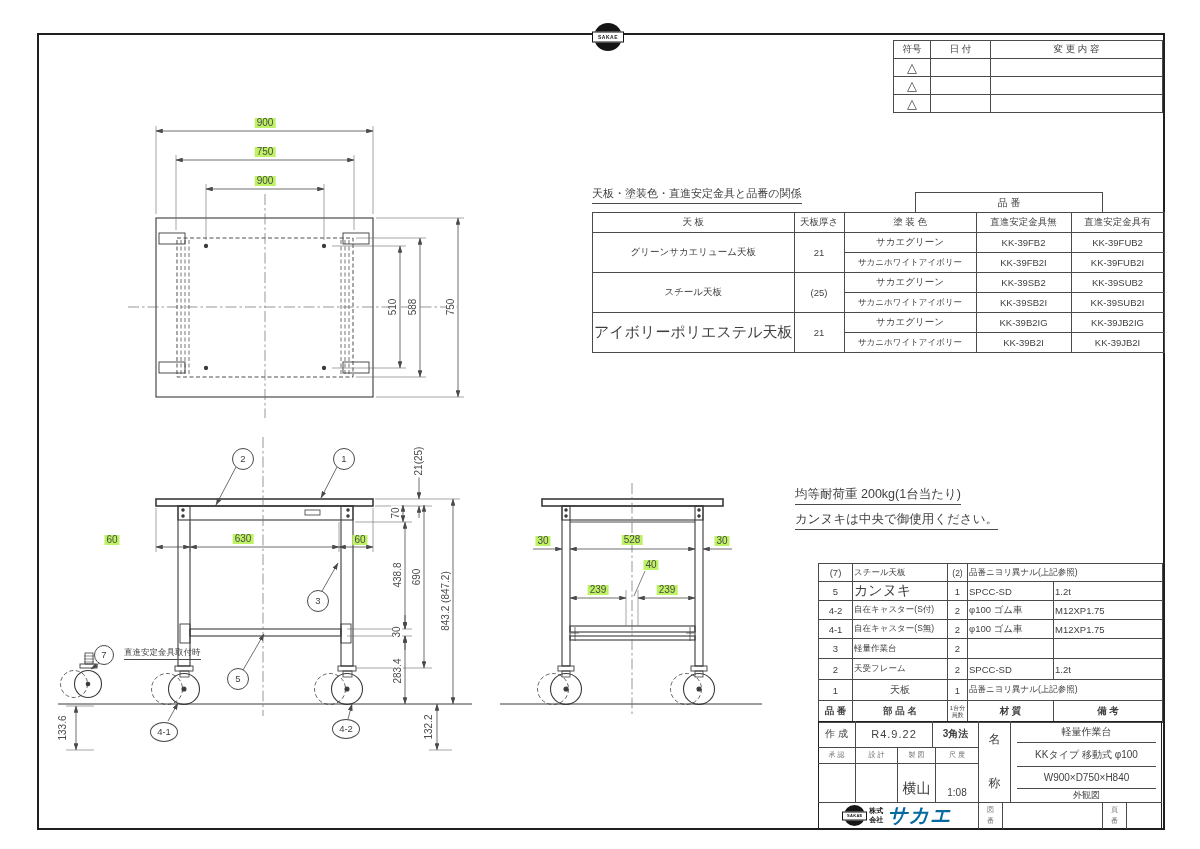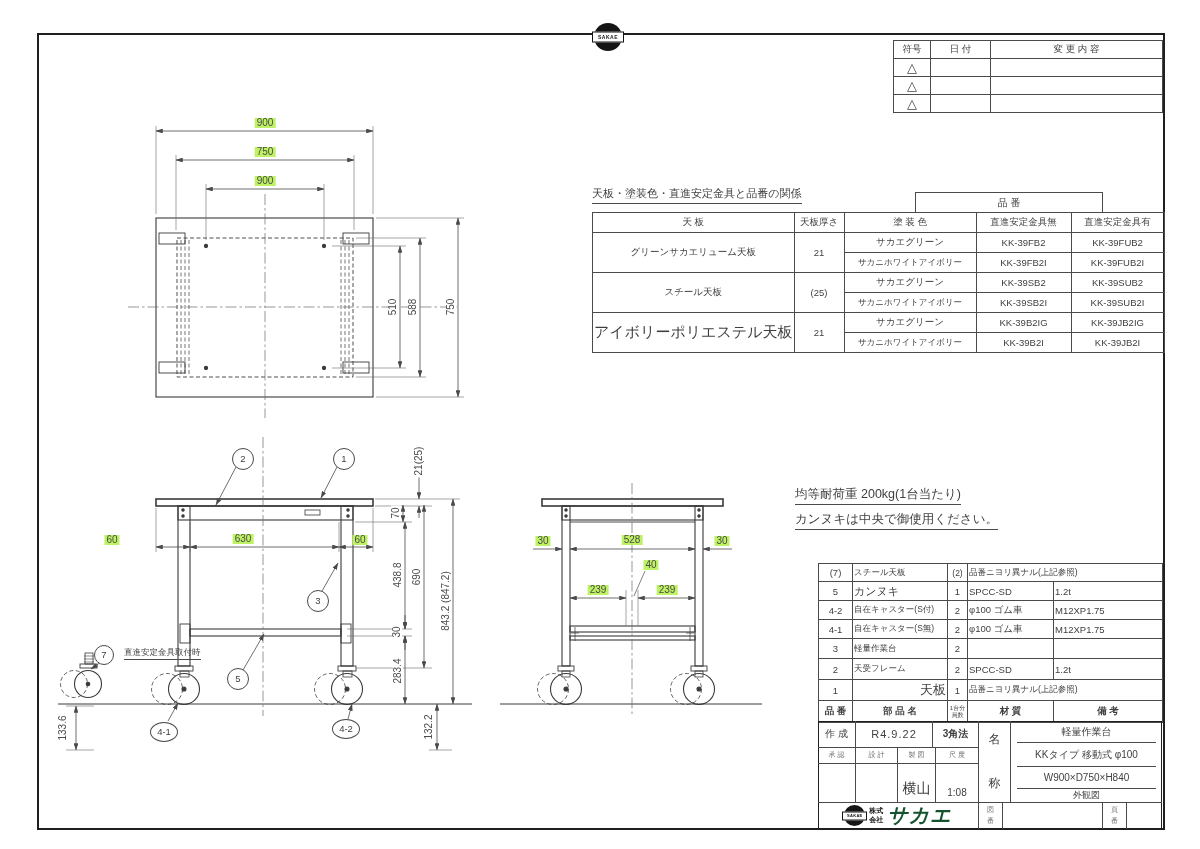--- a/index.html
+++ b/index.html
@@ -374,7 +374,7 @@
     </tr>
     <tr style="height:19px">
       <td>5</td>
-      <td style="text-align:left;font-size:11px">カンヌキ</td>
+      <td style="text-align:left;font-size:14px">カンヌキ</td>
       <td>1</td>
       <td style="text-align:left">SPCC-SD</td>
       <td style="text-align:left">1.2t</td>

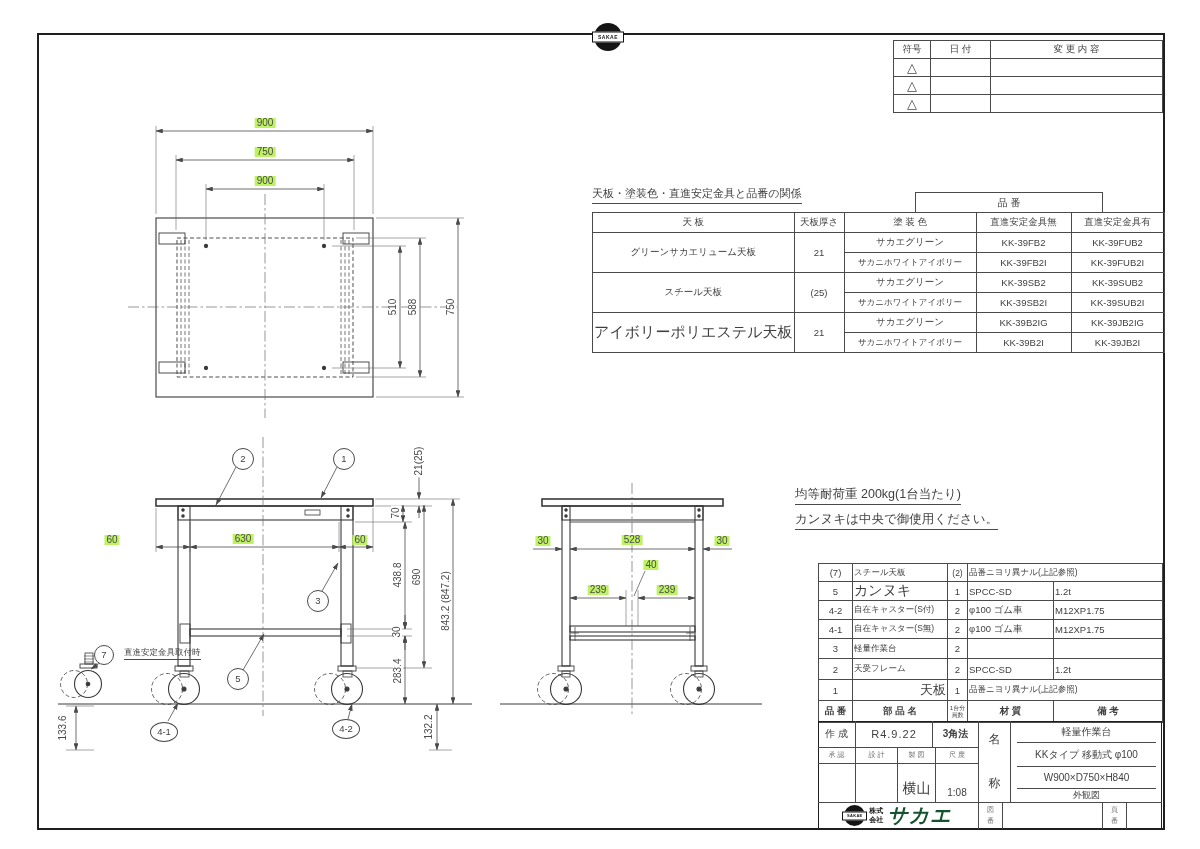--- a/index.html
+++ b/index.html
@@ -409,7 +409,7 @@
     </tr>
     <tr style="height:21px">
       <td>1</td>
-      <td style="text-align:right;font-size:13px">天板</td>
+      <td style="text-align:center;font-size:10px">天板</td>
       <td>1</td>
       <td colspan="2" style="text-align:left;font-size:8.5px">品番ニヨリ異ナル(上記参照)</td>
     </tr>

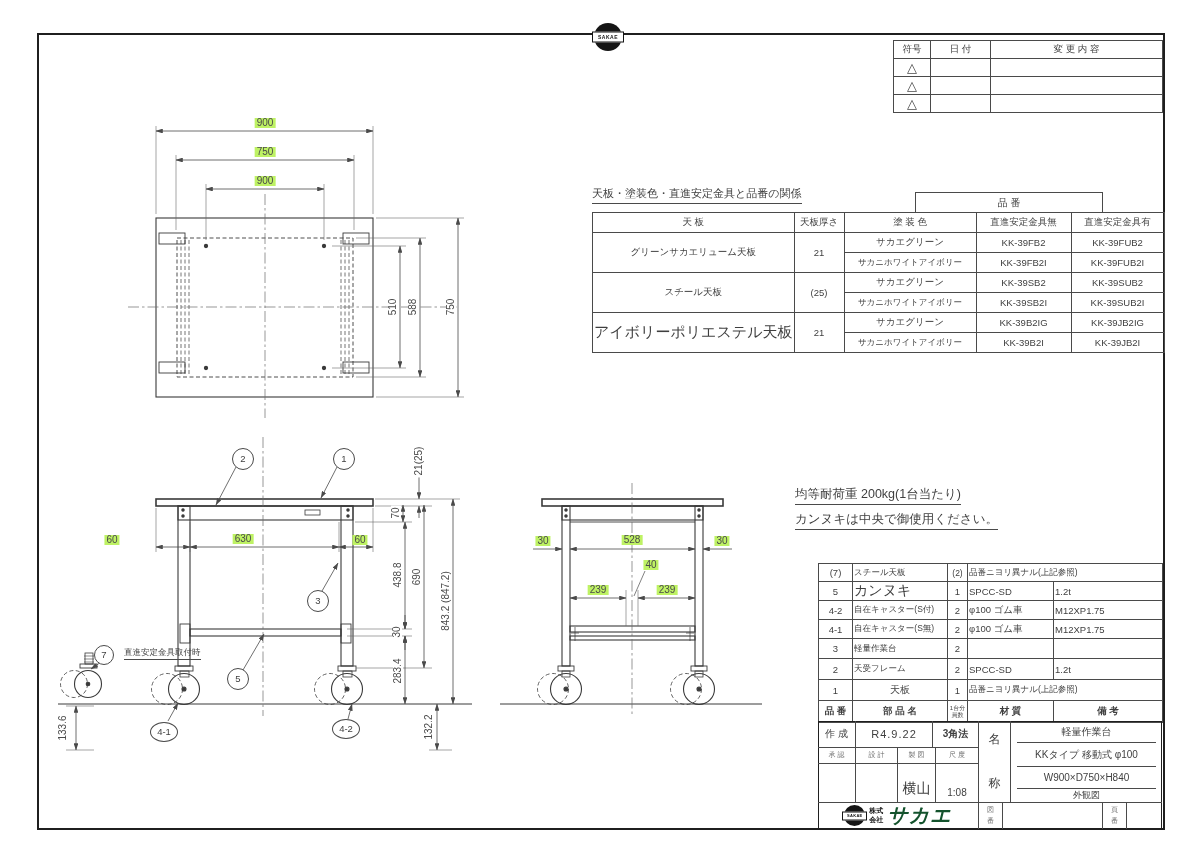--- a/index.html
+++ b/index.html
@@ -472,7 +472,7 @@
       <span>株式</span>
       <span>会社</span>
     </div>
-    <div style="font-size:20px;font-weight:bold;font-style:italic;color:#14532d;letter-spacing:1px;">サカエ</div>
+    <div style="font-size:20px;font-weight:bold;font-style:italic;color:#0369a1;letter-spacing:1px;">サカエ</div>
   </div>
   <div class="tb-cell vstack" style="left:979px;top:802px;width:23px;height:27px;padding:3px 0;box-sizing:border-box;font-size:7px;flex-direction:column;color:#6a6a6a;">
     <span>図</span>

